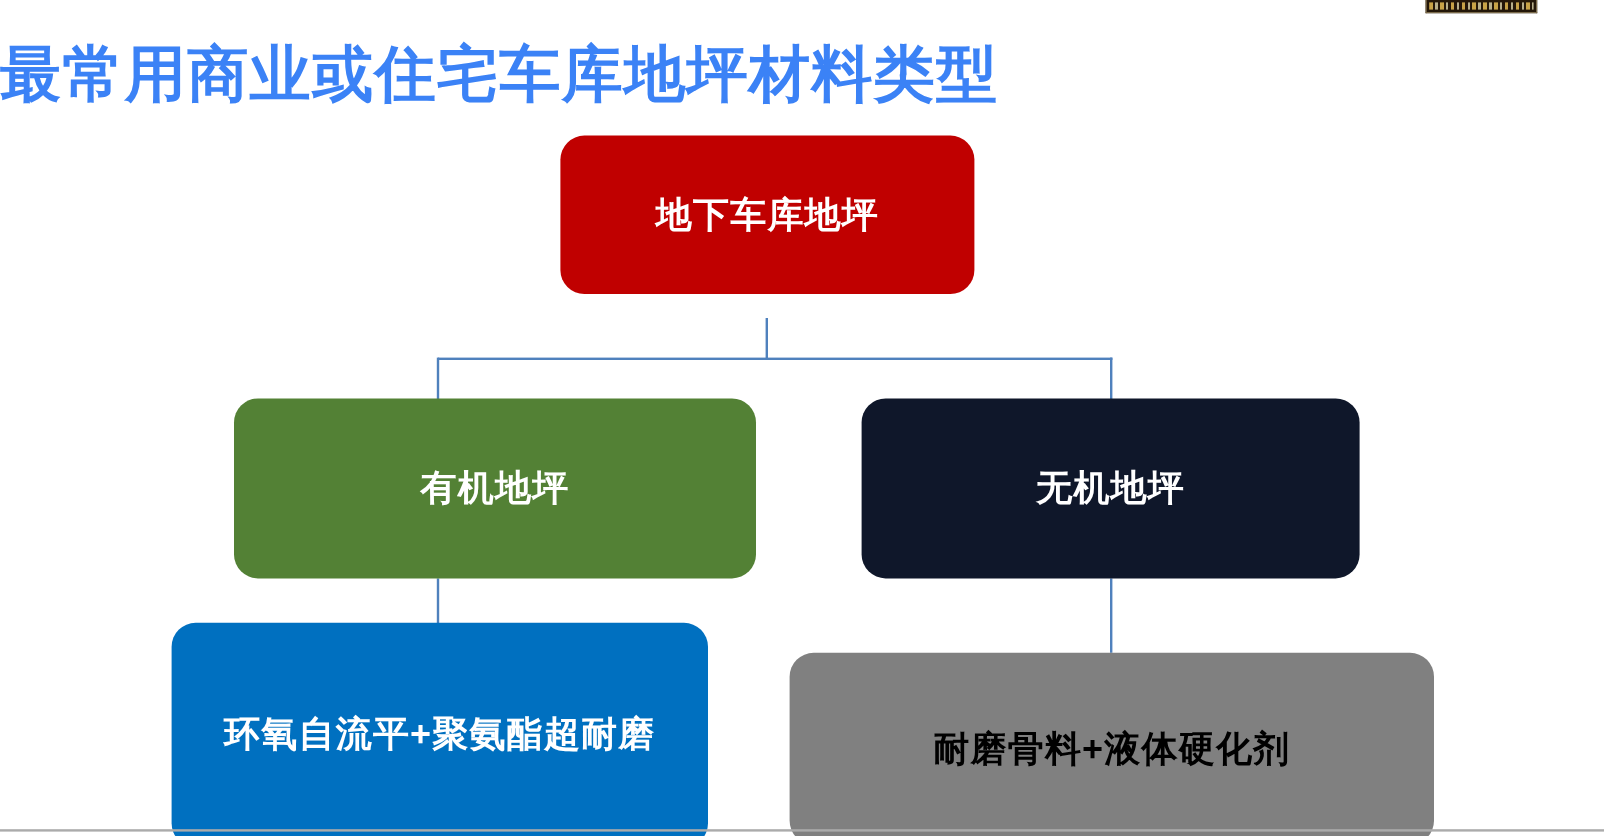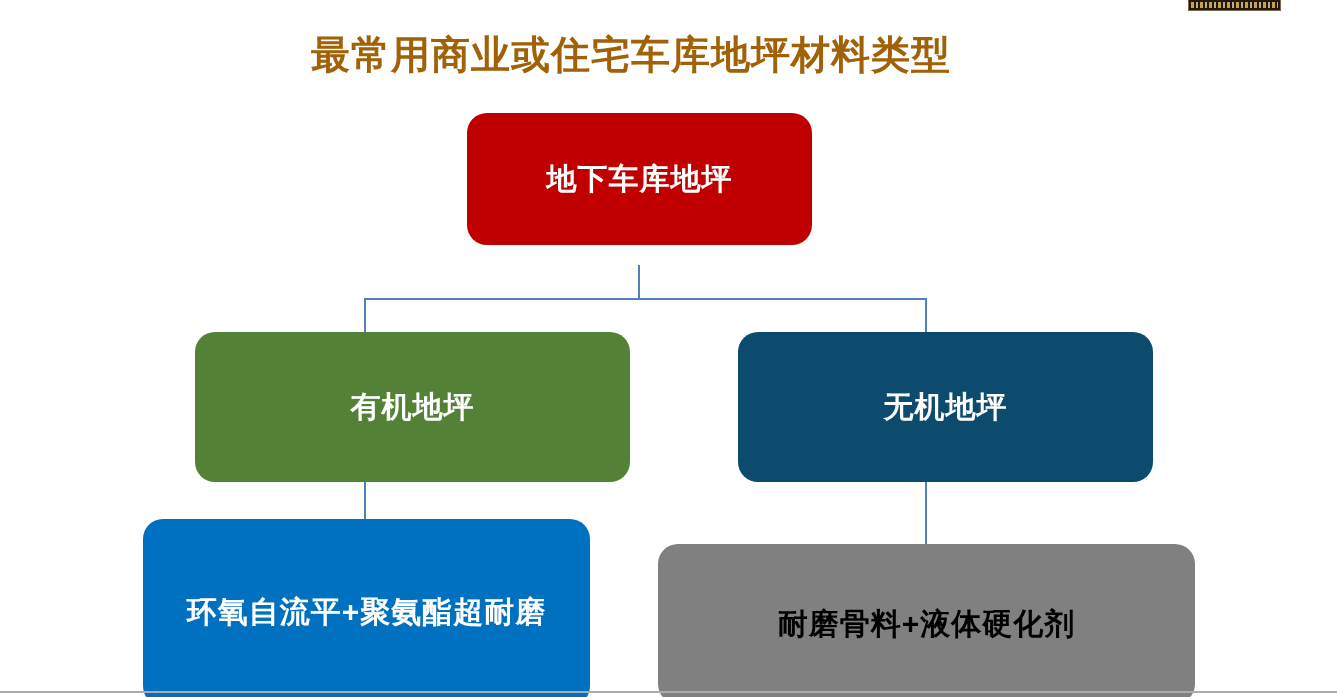--- a/index.html
+++ b/index.html
@@ -20,10 +20,10 @@
     left: 0;
     top: 28px;
     width: 1262px;
-    text-align: center;
-    font-size: 39px;
+    text-align: left;
+    font-size: 51px;
     font-weight: 800;
-    color: #a16207;
+    color: #3b82f6;
     letter-spacing: 1px;
     white-space: nowrap;
   }

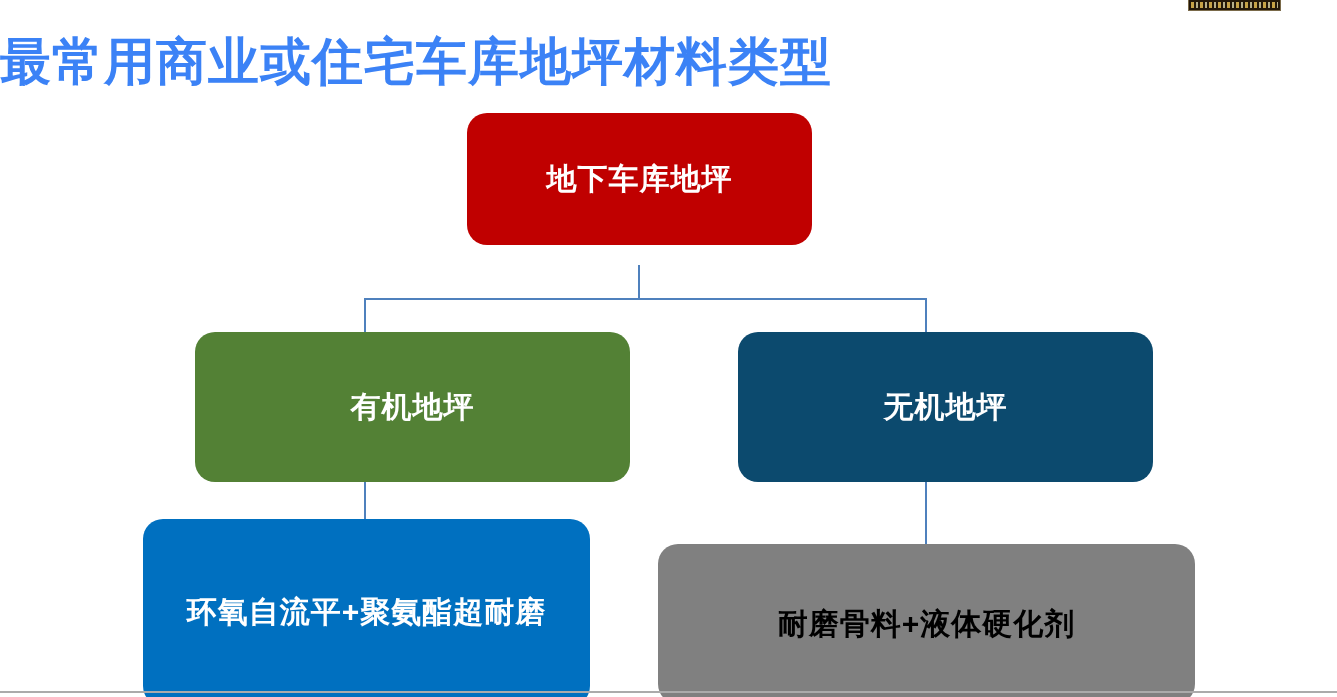--- a/index.html
+++ b/index.html
@@ -108,7 +108,7 @@
 
   <div class="node node-organic" style="background-color: rgb(83, 129, 53); color: rgb(255, 255, 255); margin-left: 47px;">有机地坪</div>
 
-  <div class="node node-inorganic" style="background-color: #0c4a6e; color: rgb(255, 255, 255); margin-left: 20px;">无机地坪</div>
+  <div class="node node-inorganic" style="background-color: #0f172a; color: rgb(255, 255, 255);">无机地坪</div>
 
   <div class="node node-epoxy" style="background-color: rgb(0, 112, 192); color: rgb(255, 255, 255);">环氧自流平+聚氨酯超耐磨</div>
 

